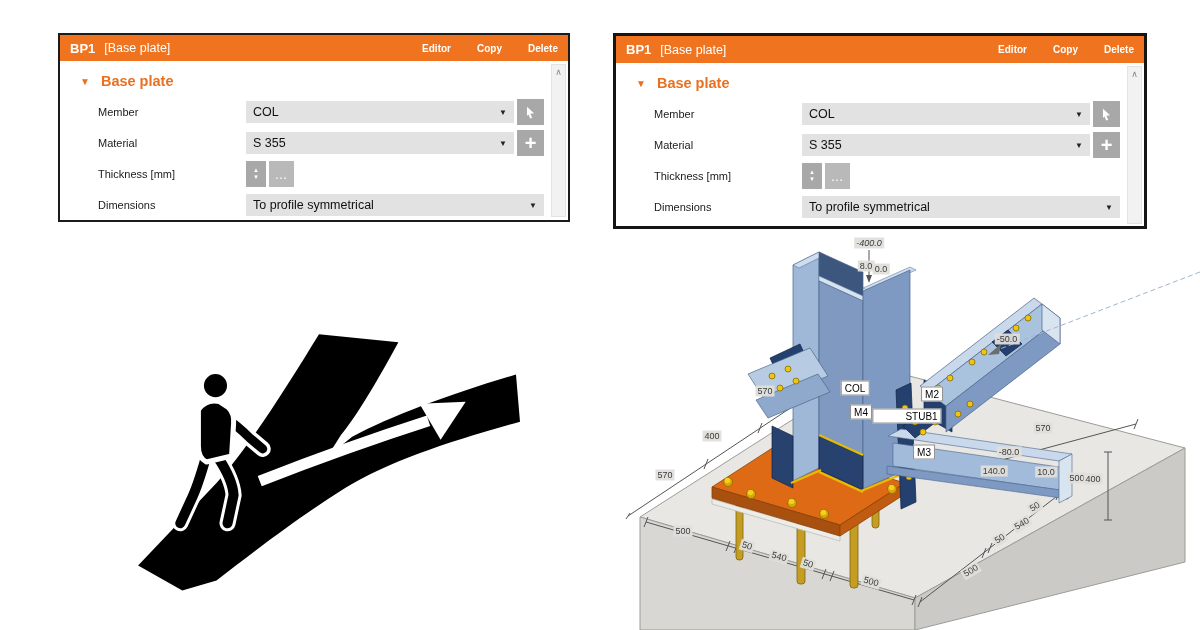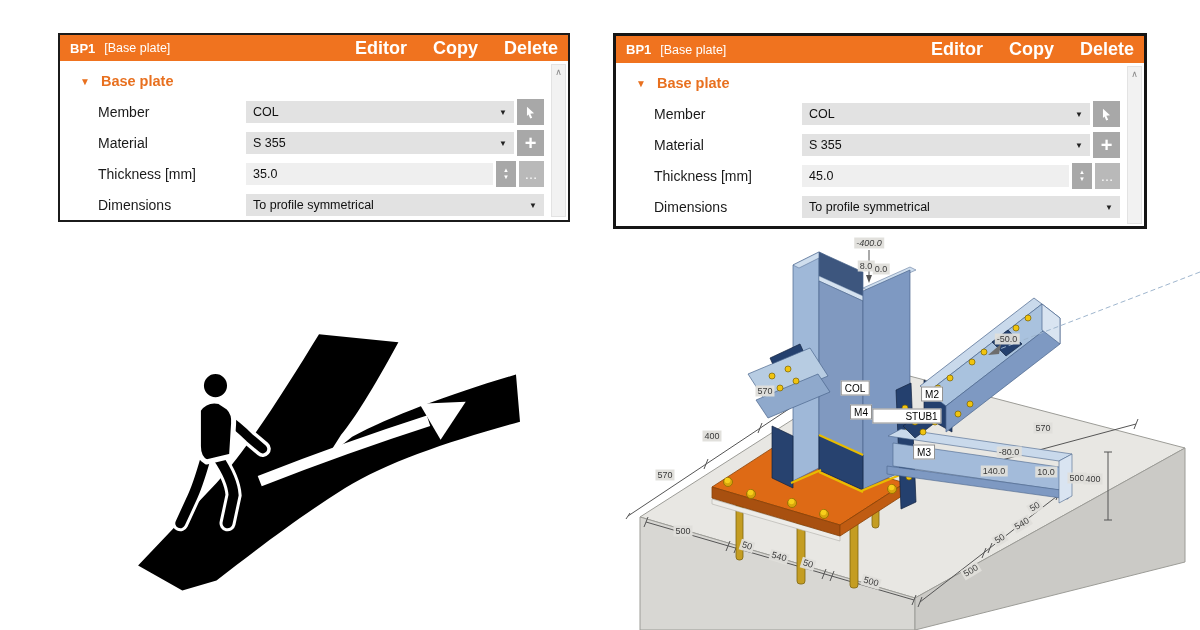--- a/index.html
+++ b/index.html
@@ -13,7 +13,7 @@
   .panel-right .hdr{height:27px;}
   .hdr-id{font-weight:bold;font-size:13px;text-align:right;}
   .hdr-type{font-size:12.5px;margin-left:9px;}
-  .hdr-actions{margin-left:auto;display:flex;gap:26px;font-weight:bold;font-size:18px;padding-left:35px;}
+  .hdr-actions{margin-left:auto;display:flex;gap:26px;font-weight:bold;font-size:10px;padding-left:35px;}
   .pbody{position:relative;height:calc(100% - 26px);padding-top:8px;box-sizing:border-box;}
   .scrollstrip{position:absolute;right:2px;top:3px;bottom:3px;width:13px;background:#F2F2F2;
                border:1px solid #E3E3E3;color:#8a8a8a;font-size:9px;text-align:center;line-height:14px;}

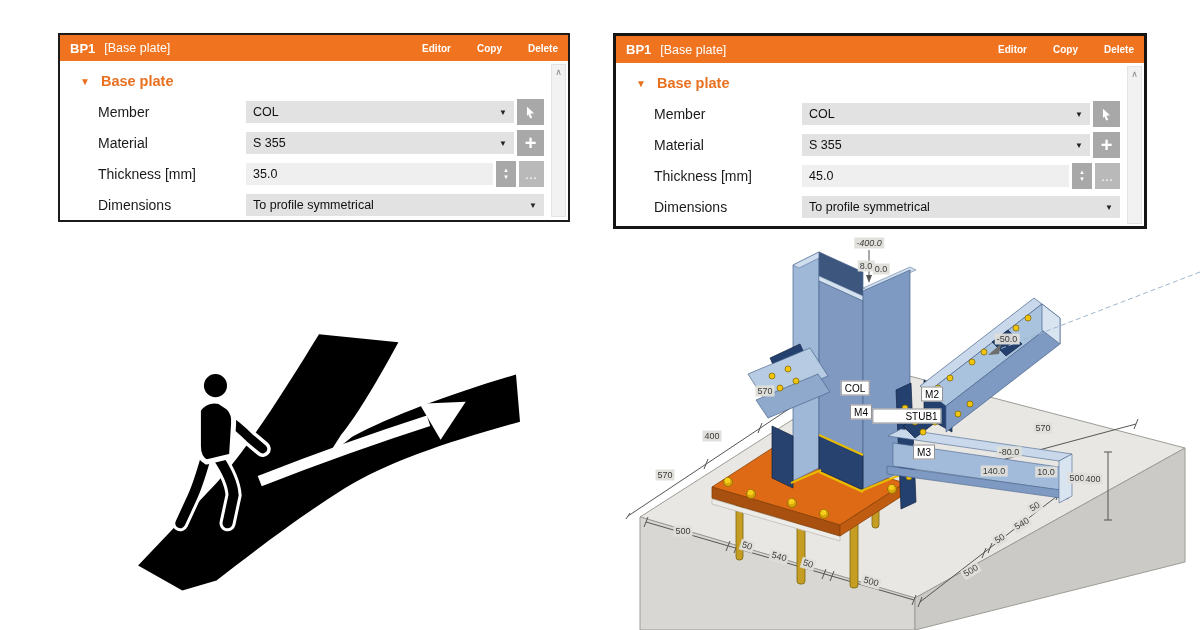--- a/index.html
+++ b/index.html
@@ -21,7 +21,7 @@
   .tri{color:#E8701F;font-size:10px;}
   .section-title{color:#E8701F;font-weight:bold;font-size:14.5px;}
   .row{display:flex;align-items:center;height:22px;margin:0 24px 9px 38px;}
-  .lbl{width:148px;font-size:14px;color:#1a1a1a;flex-shrink:0;}
+  .lbl{width:148px;font-size:11px;color:#1a1a1a;flex-shrink:0;}
   .ctrls{flex:1;display:flex;gap:3px;align-items:center;height:100%;}
   .inp{flex:1;height:100%;background:#E2E2E2;display:flex;align-items:center;
        justify-content:space-between;padding:0 7px;font-size:12.5px;color:#111;}

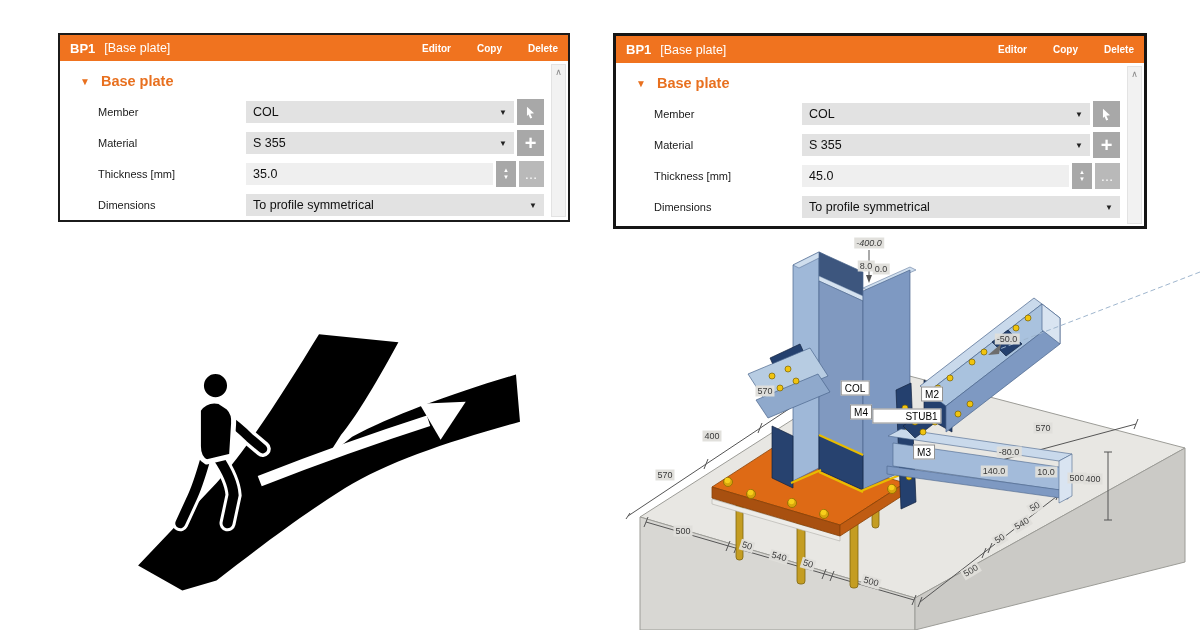--- a/index.html
+++ b/index.html
@@ -94,9 +94,6 @@
       <div class="row">
         <span class="lbl">Thickness [mm]</span>
         <span class="ctrls">
-          <span class="inp light">
-            <span>35.0</span>
-          </span>
           <span class="btn spin">
             <span>▲</span>
             <span>▼</span>

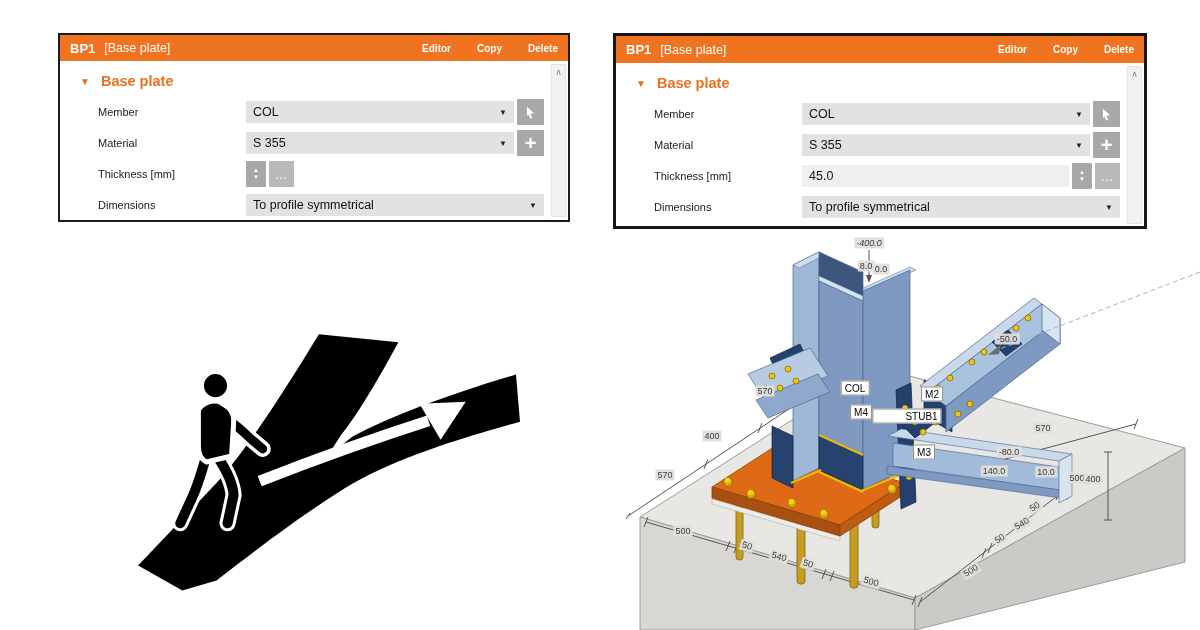--- a/index.html
+++ b/index.html
@@ -158,9 +158,6 @@
       <div class="row">
         <span class="lbl">Thickness [mm]</span>
         <span class="ctrls">
-          <span class="inp light">
-            <span>45.0</span>
-          </span>
           <span class="btn spin">
             <span>▲</span>
             <span>▼</span>

